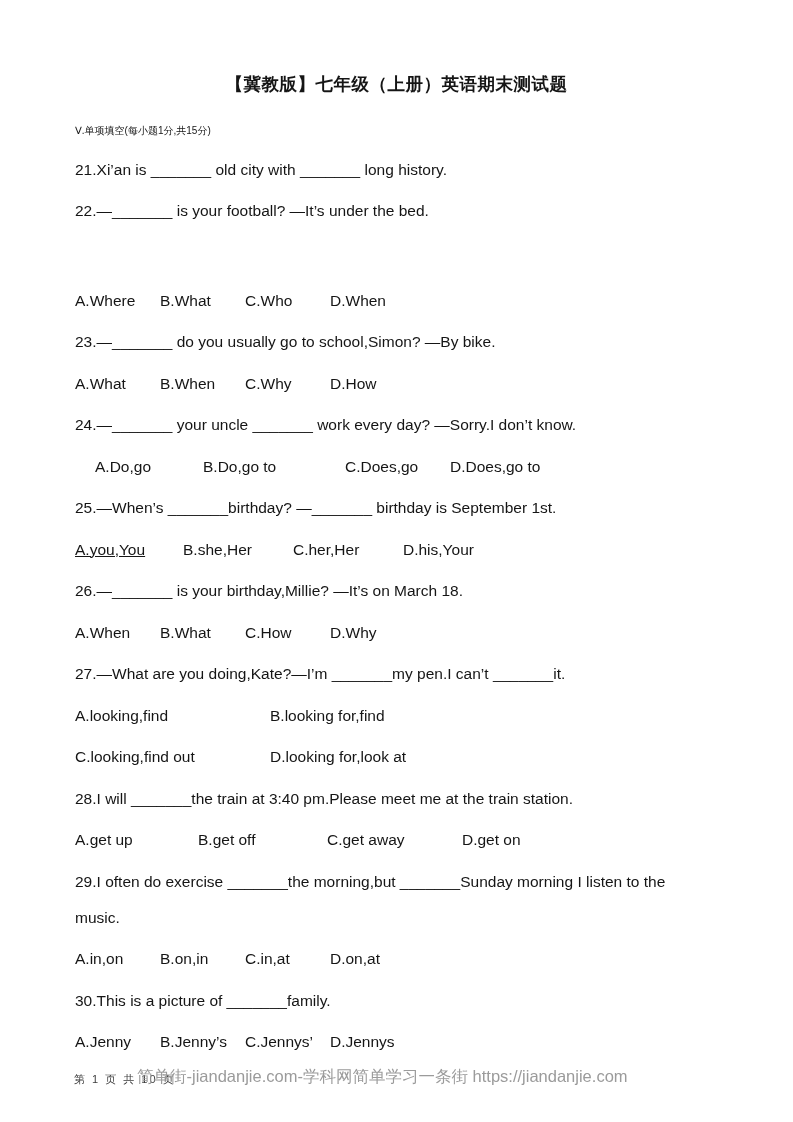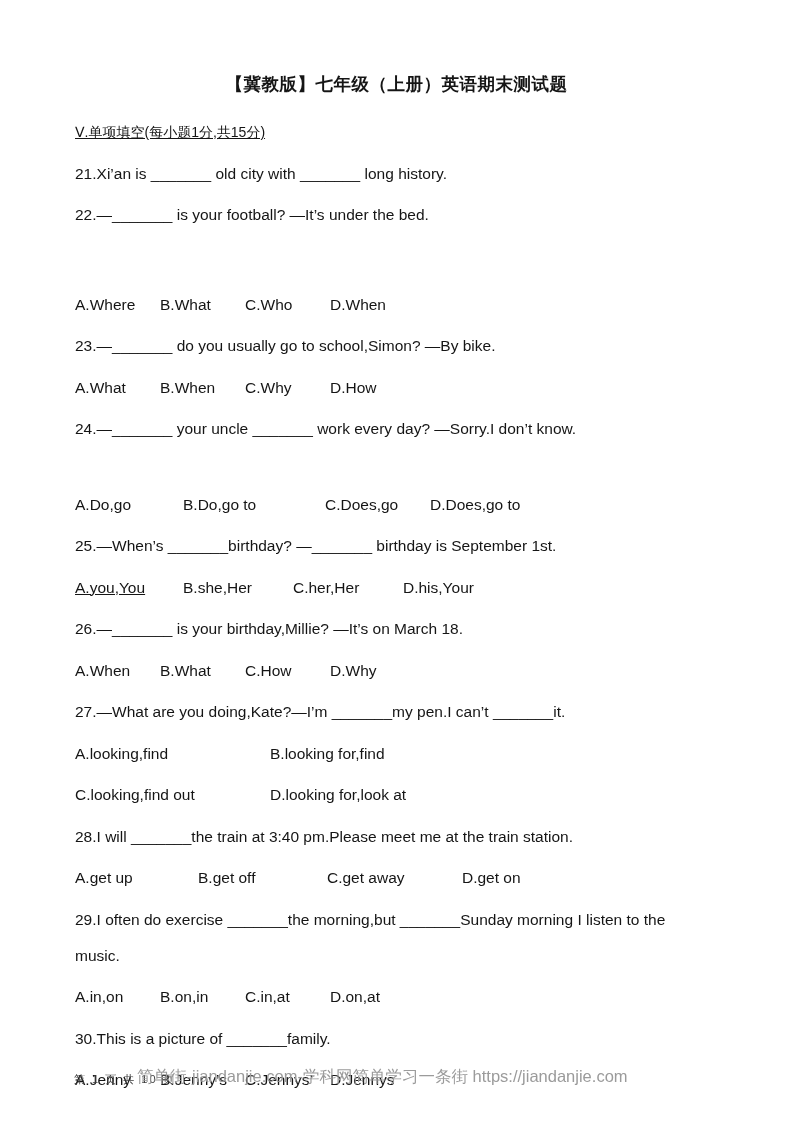--- a/index.html
+++ b/index.html
@@ -30,8 +30,7 @@
   }
   .section-heading {
     margin: 28px 0 0 75px;
-    font-size: 14px;
-    text-decoration: underline;
+    font-size: 10px;
   }
   .questions {
     margin: 7px 55px 0 75px;

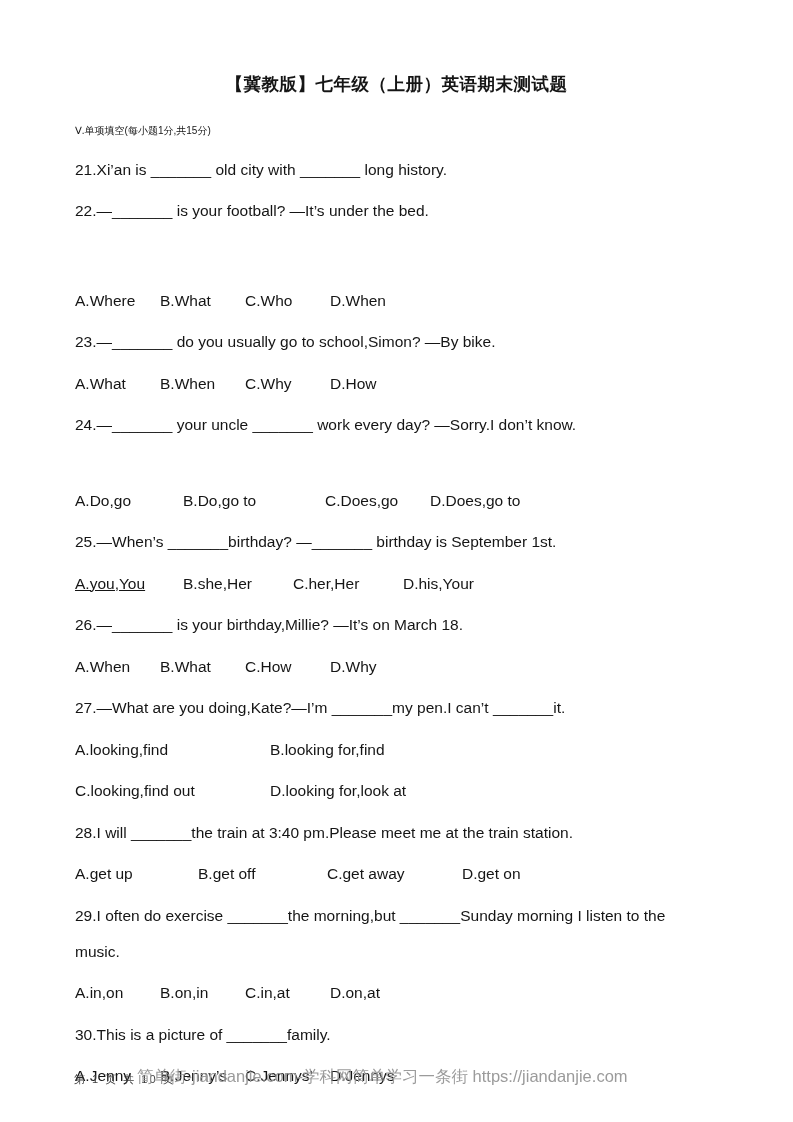--- a/index.html
+++ b/index.html
@@ -111,7 +111,7 @@
       <div class="q-block">
         <div class="q-line">24.—_______ your uncle _______ work every day? —Sorry.I don’t know.</div>
         <div class="q-line options">
-          <span class="opt" style="width: 108px;">A.Do,go</span>
+          <span class="opt" style="width: 108px; margin-left: 20px;">A.Do,go</span>
           <span class="opt" style="width: 142px; margin-top: 34px;">B.Do,go to</span>
           <span class="opt" style="width: 105px;">C.Does,go</span>
           <span class="opt">D.Does,go to</span>

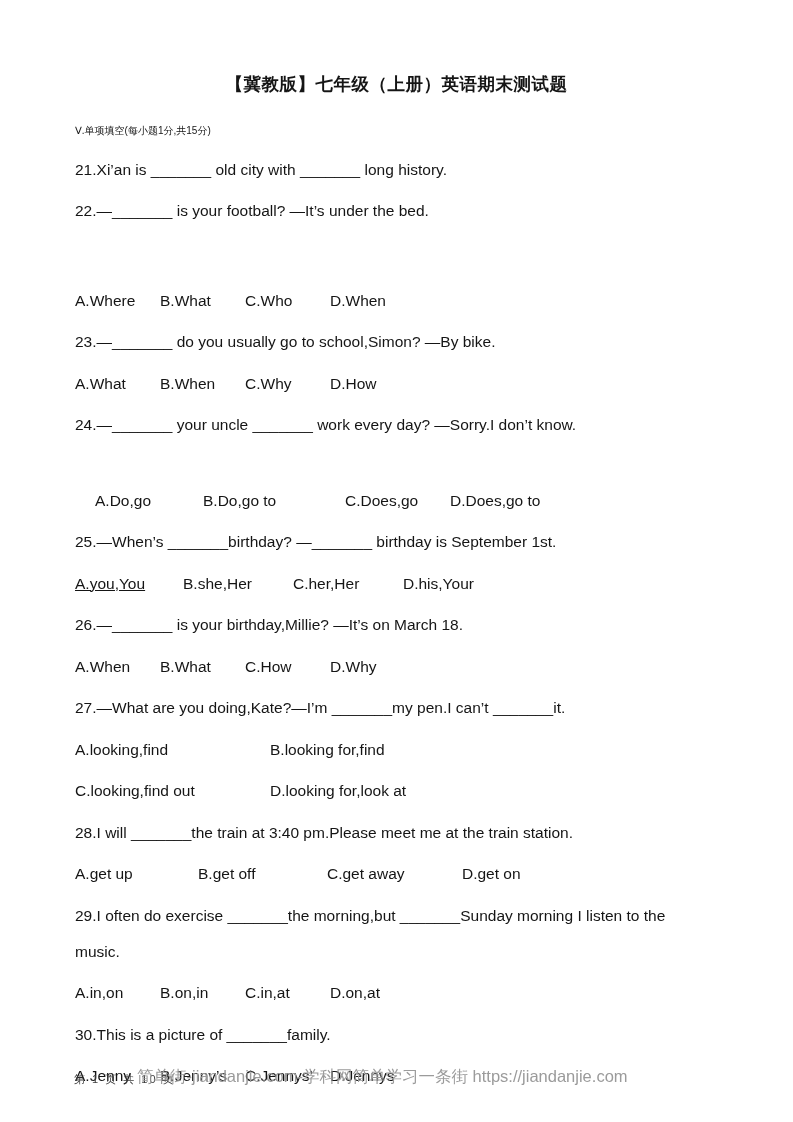--- a/index.html
+++ b/index.html
@@ -112,7 +112,7 @@
         <div class="q-line">24.—_______ your uncle _______ work every day? —Sorry.I don’t know.</div>
         <div class="q-line options">
           <span class="opt" style="width: 108px; margin-left: 20px;">A.Do,go</span>
-          <span class="opt" style="width: 142px; margin-top: 34px;">B.Do,go to</span>
+          <span class="opt" style="width: 142px;">B.Do,go to</span>
           <span class="opt" style="width: 105px;">C.Does,go</span>
           <span class="opt">D.Does,go to</span>
         </div>

